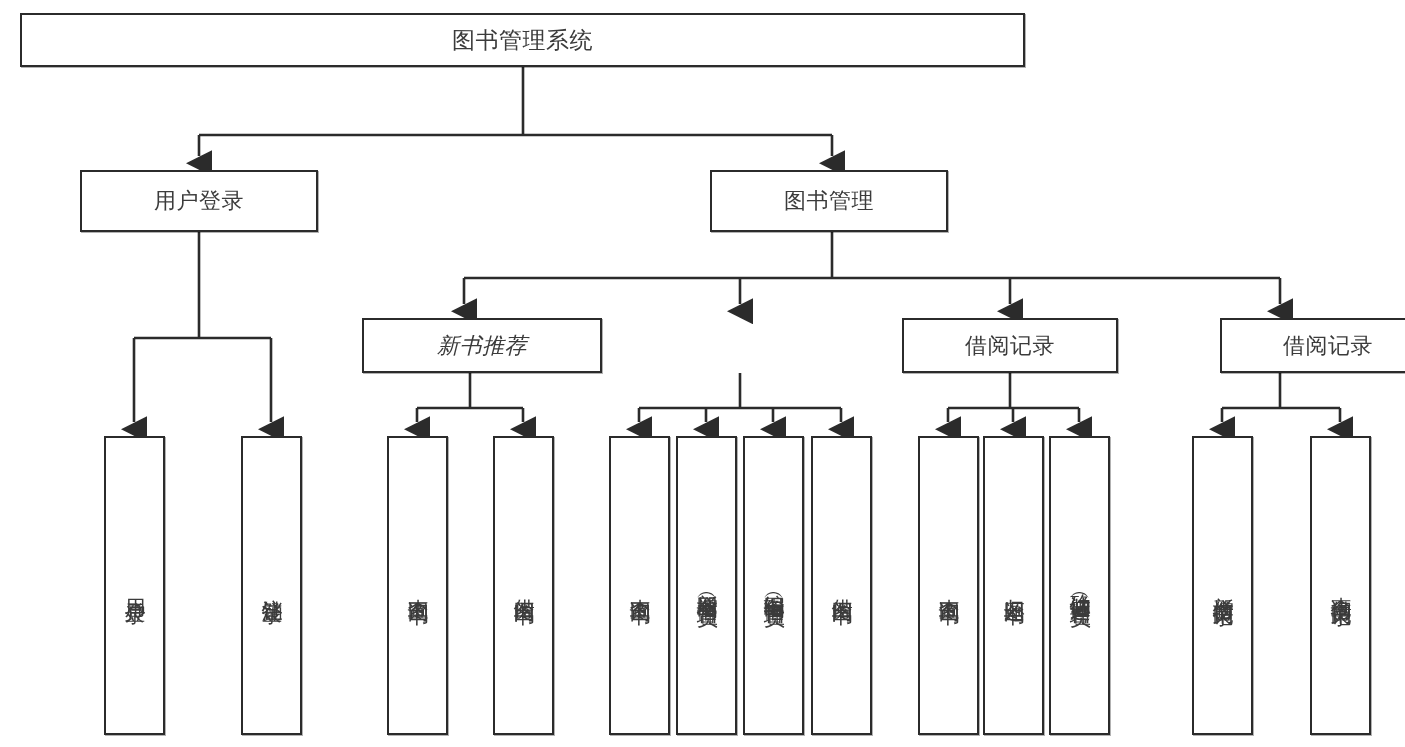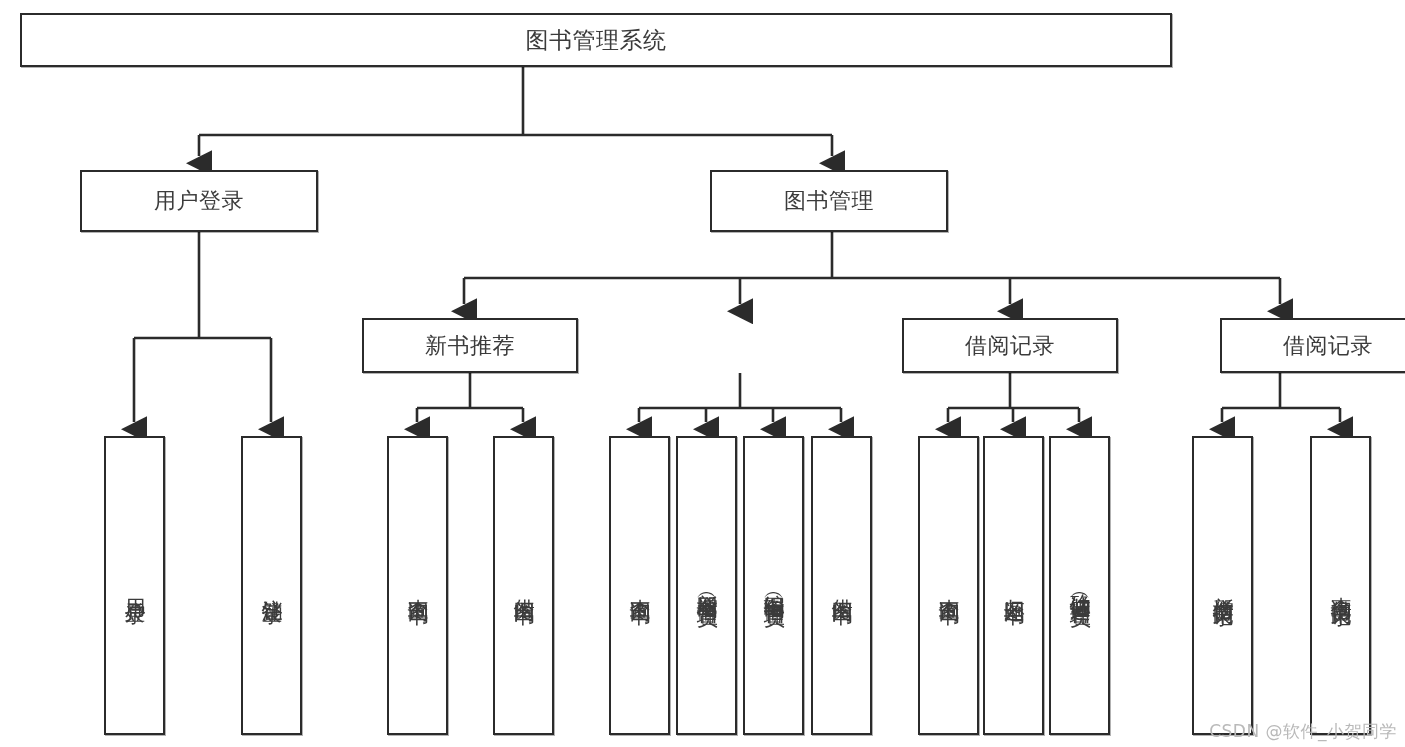--- a/index.html
+++ b/index.html
@@ -124,7 +124,7 @@
     </g>
   </svg>
 
-  <div class="node root" style="left:20px; top:13px; width:1152px; height:54px;">
+  <div class="node root" style="left:20px; top:13px; width:1005px; height:54px;">
     <span class="label">图书管理系统</span>
   </div>
 

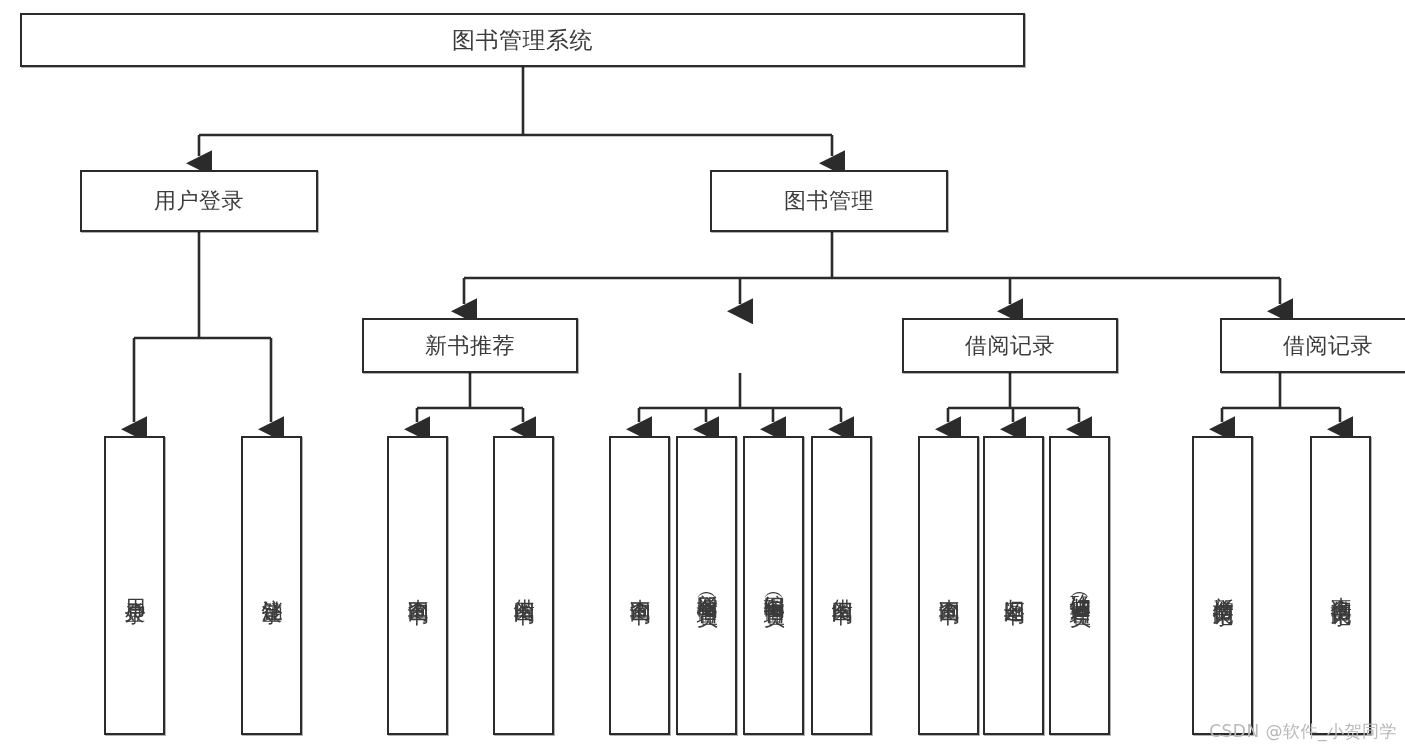--- a/index.html
+++ b/index.html
@@ -135,7 +135,7 @@
     <span class="label">图书管理</span>
   </div>
 
-  <div class="node" style="left:362px; top:318px; width:216px; height:55px;">
+  <div class="node" style="left:362px; top:318px; width:240px; height:55px;font-style:italic;">
     <span class="label">新书推荐</span>
   </div>
   <div class="node" style="left:902px; top:318px; width:216px; height:55px;">

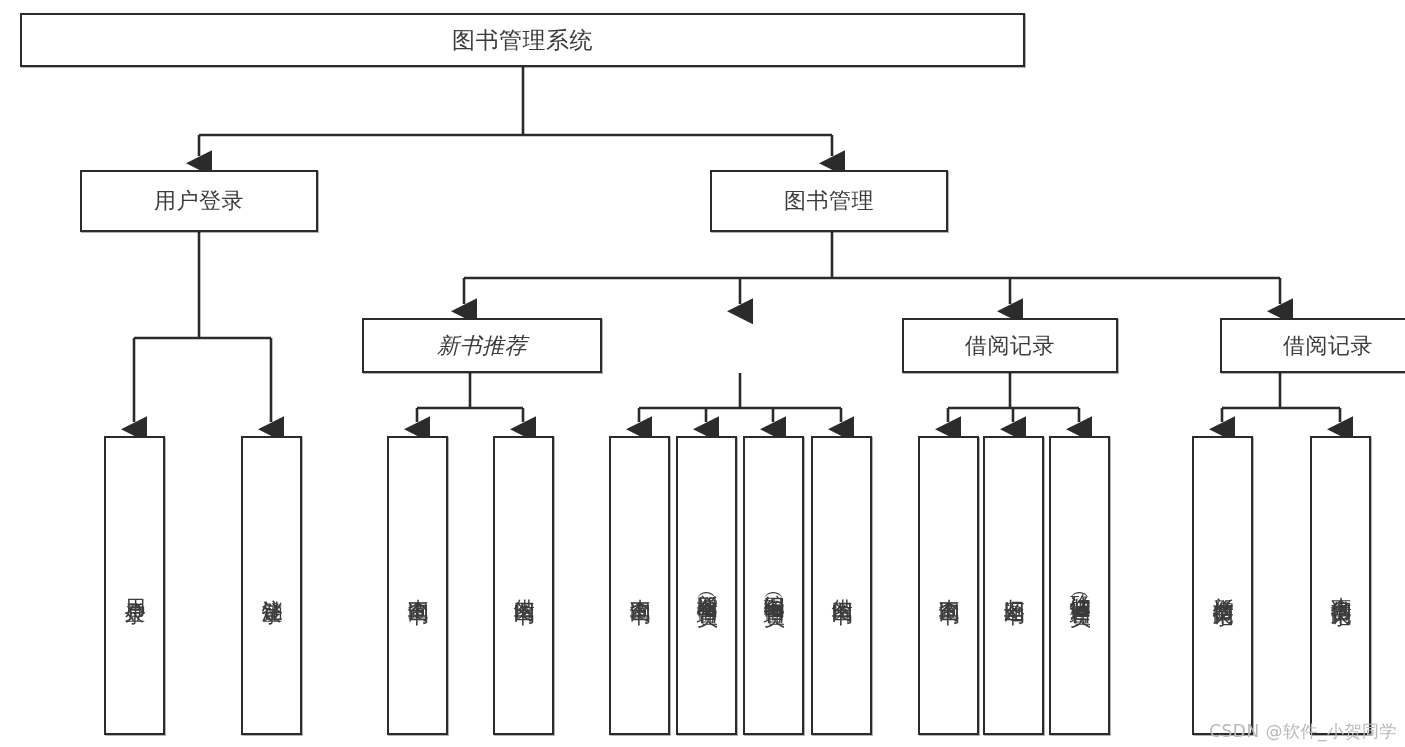--- a/index.html
+++ b/index.html
@@ -189,7 +189,6 @@
     <span class="label">查询借阅记录</span>
   </div>
 
-  <div class="watermark">CSDN @软件_小贺同学</div>
 
 </div>
 

